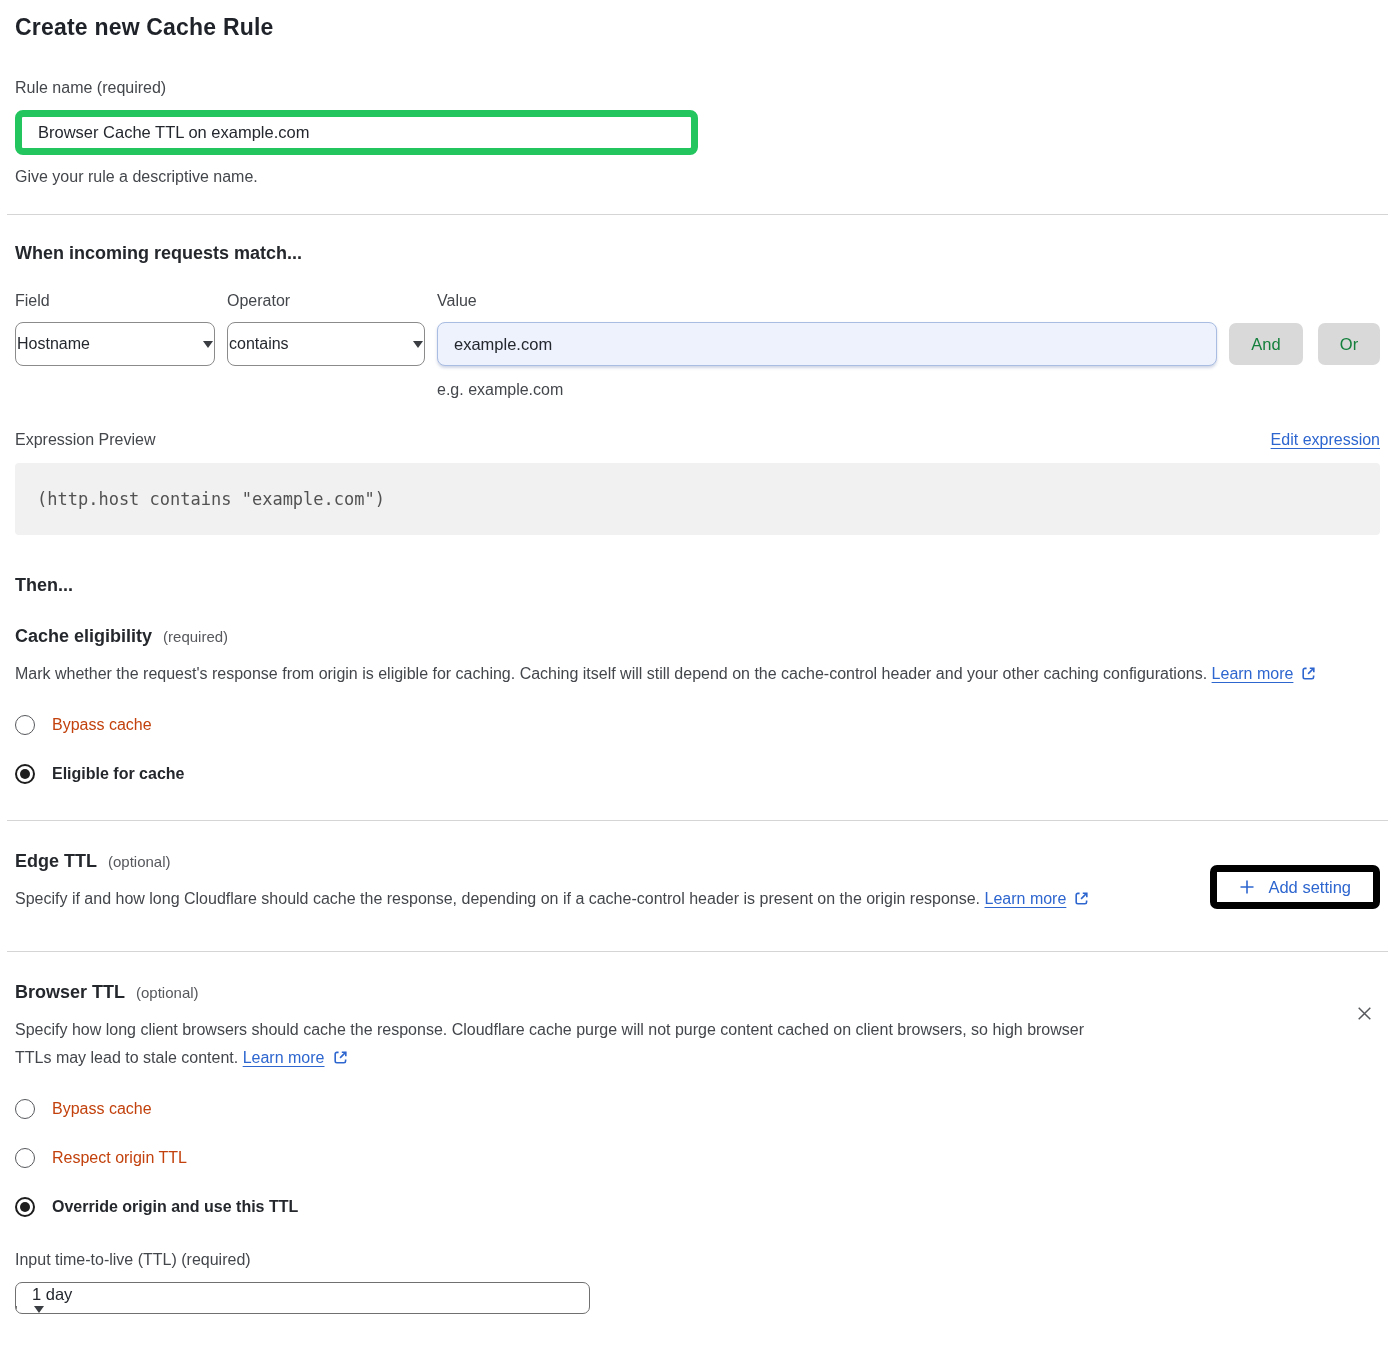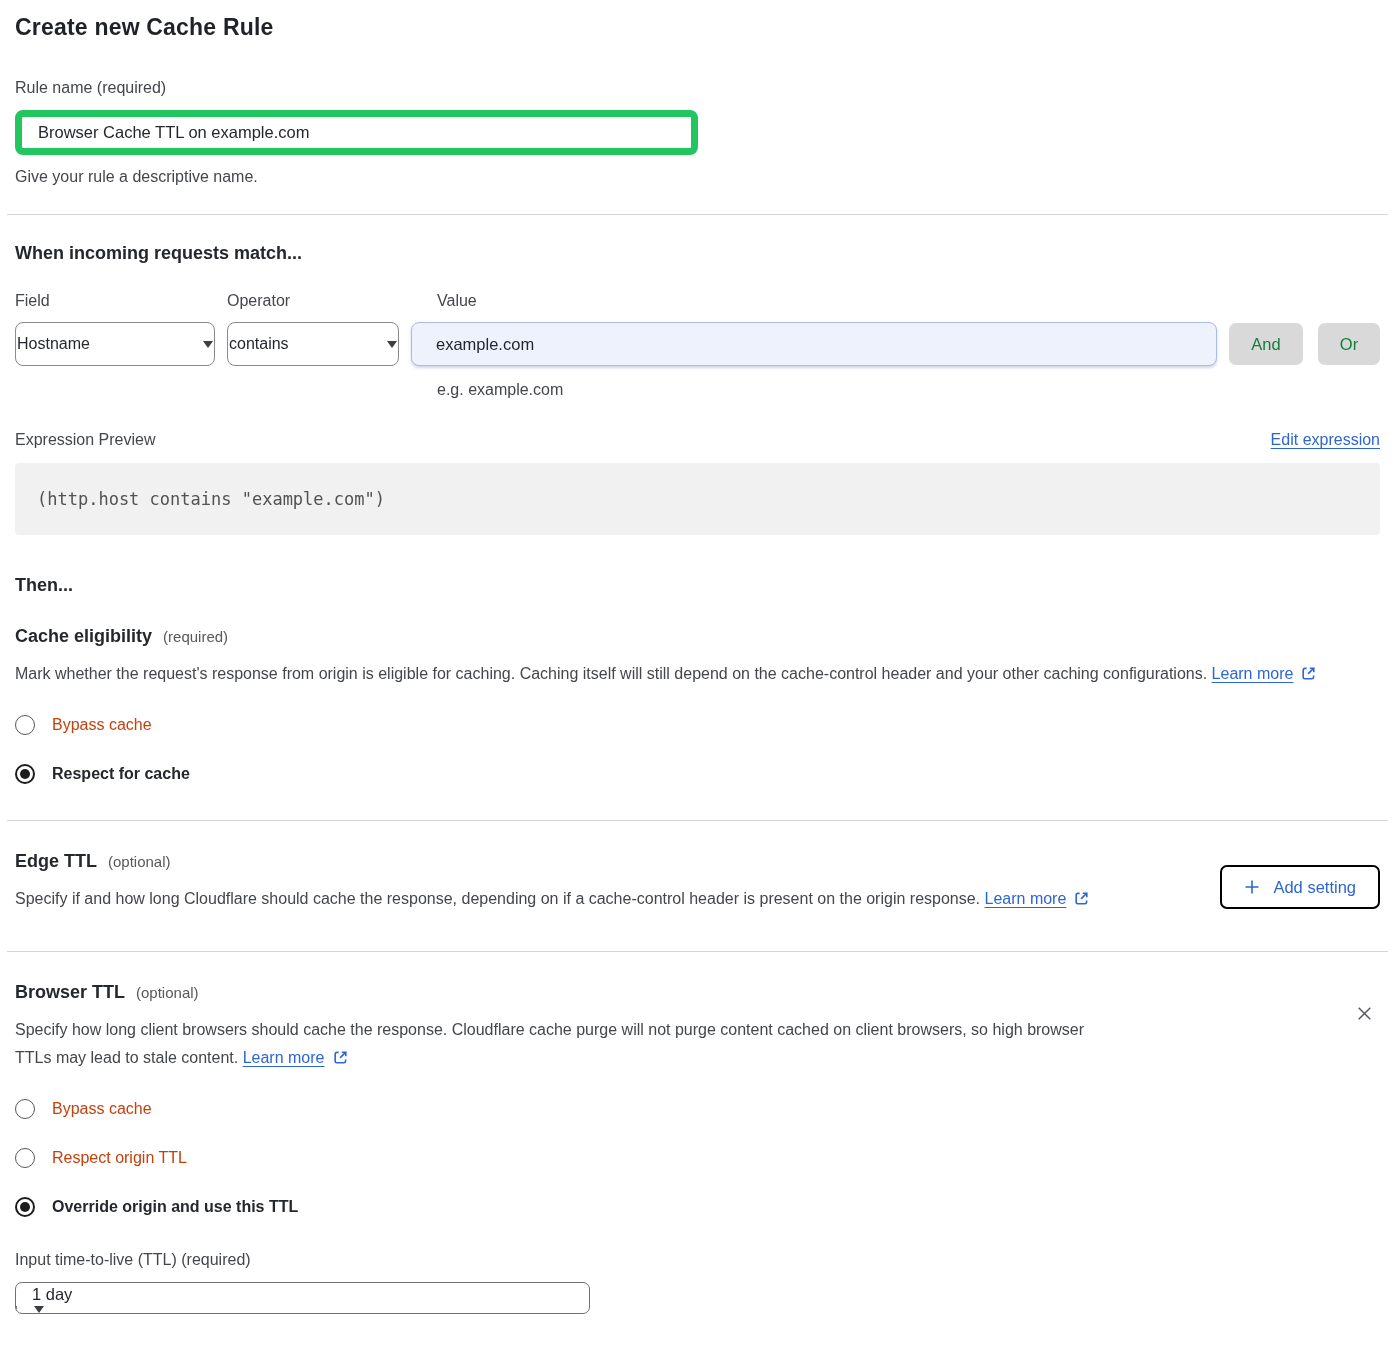--- a/index.html
+++ b/index.html
@@ -63,7 +63,7 @@
     cursor: pointer;
   }
   .select-field { width: 200px; margin-right: 12px; }
-  .select-operator { width: 172px; margin-right: 12px; }
+  .select-operator { width: 198px; margin-right: 12px; }
   .tri {
     width: 0; height: 0;
     border-left: 5.5px solid transparent;

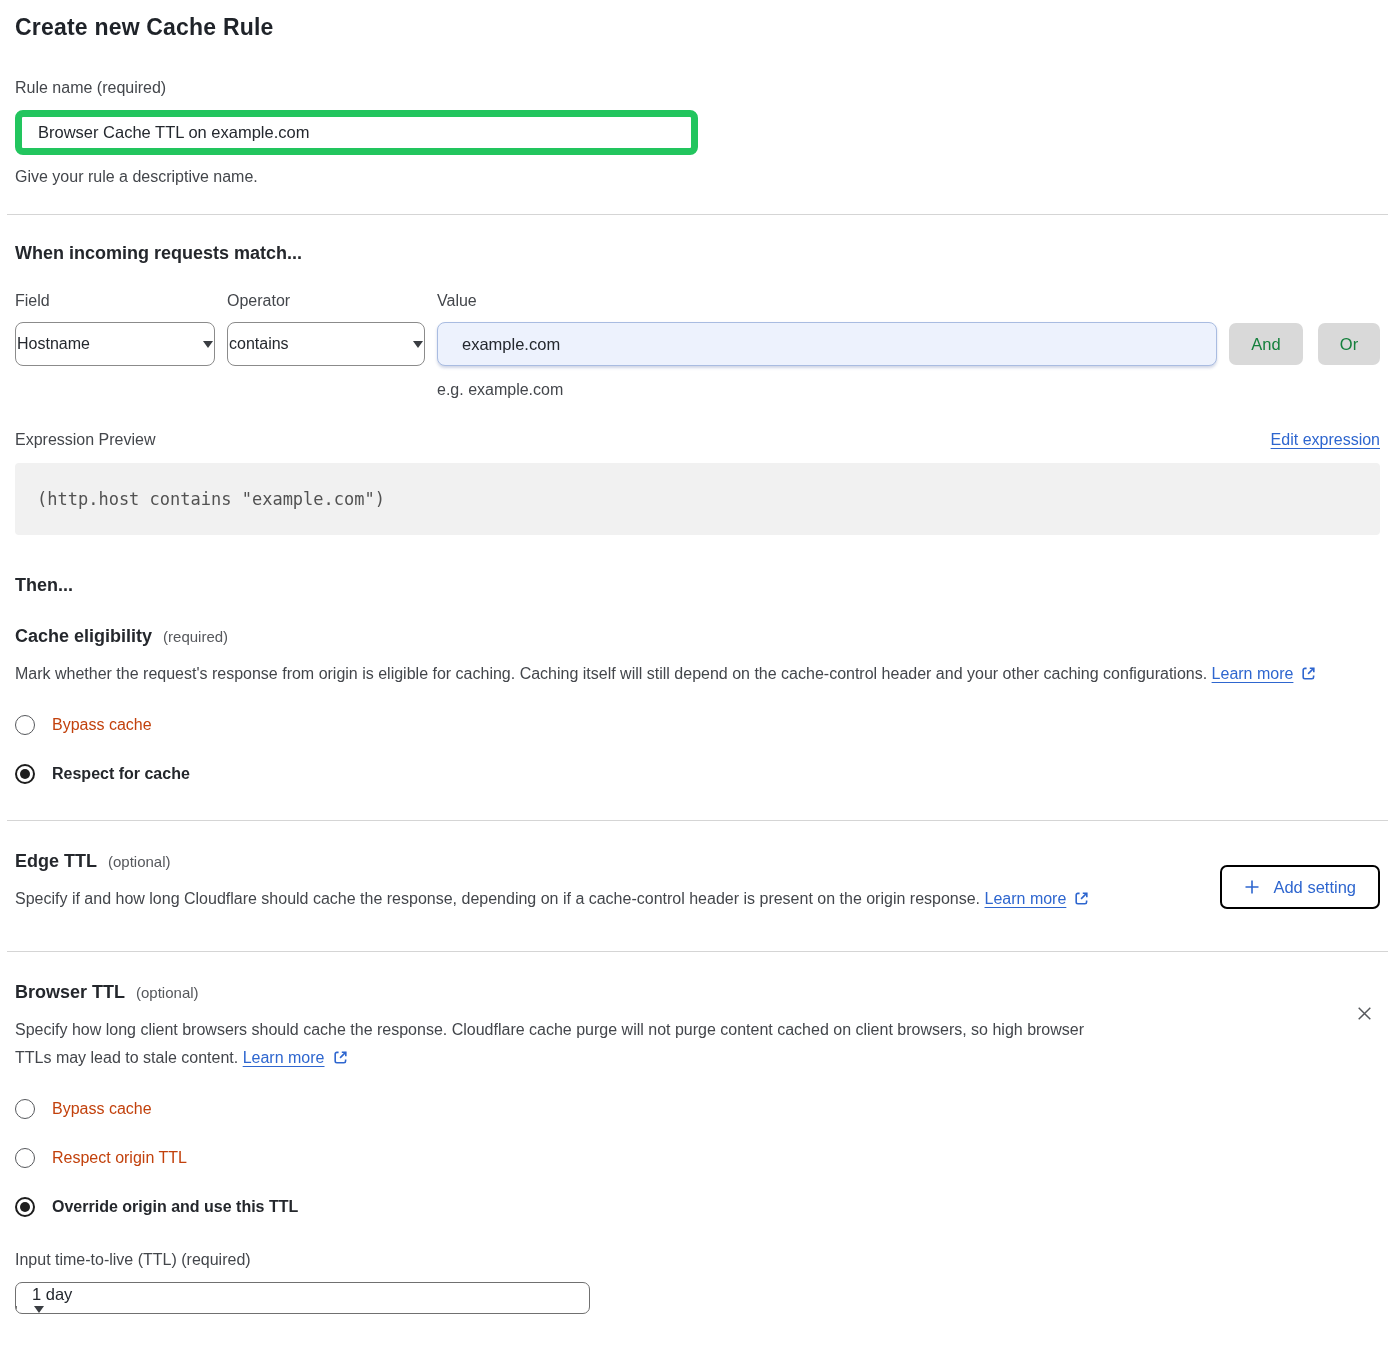--- a/index.html
+++ b/index.html
@@ -76,7 +76,7 @@
     border: 1px solid #a9bce1;
     border-radius: 8px;
     background: #edf2fd;
-    padding: 0 24px;
+    padding: 0 16px;
     font-family: "Liberation Sans", sans-serif;
     font-size: 16.5px;
     color: #24282e;

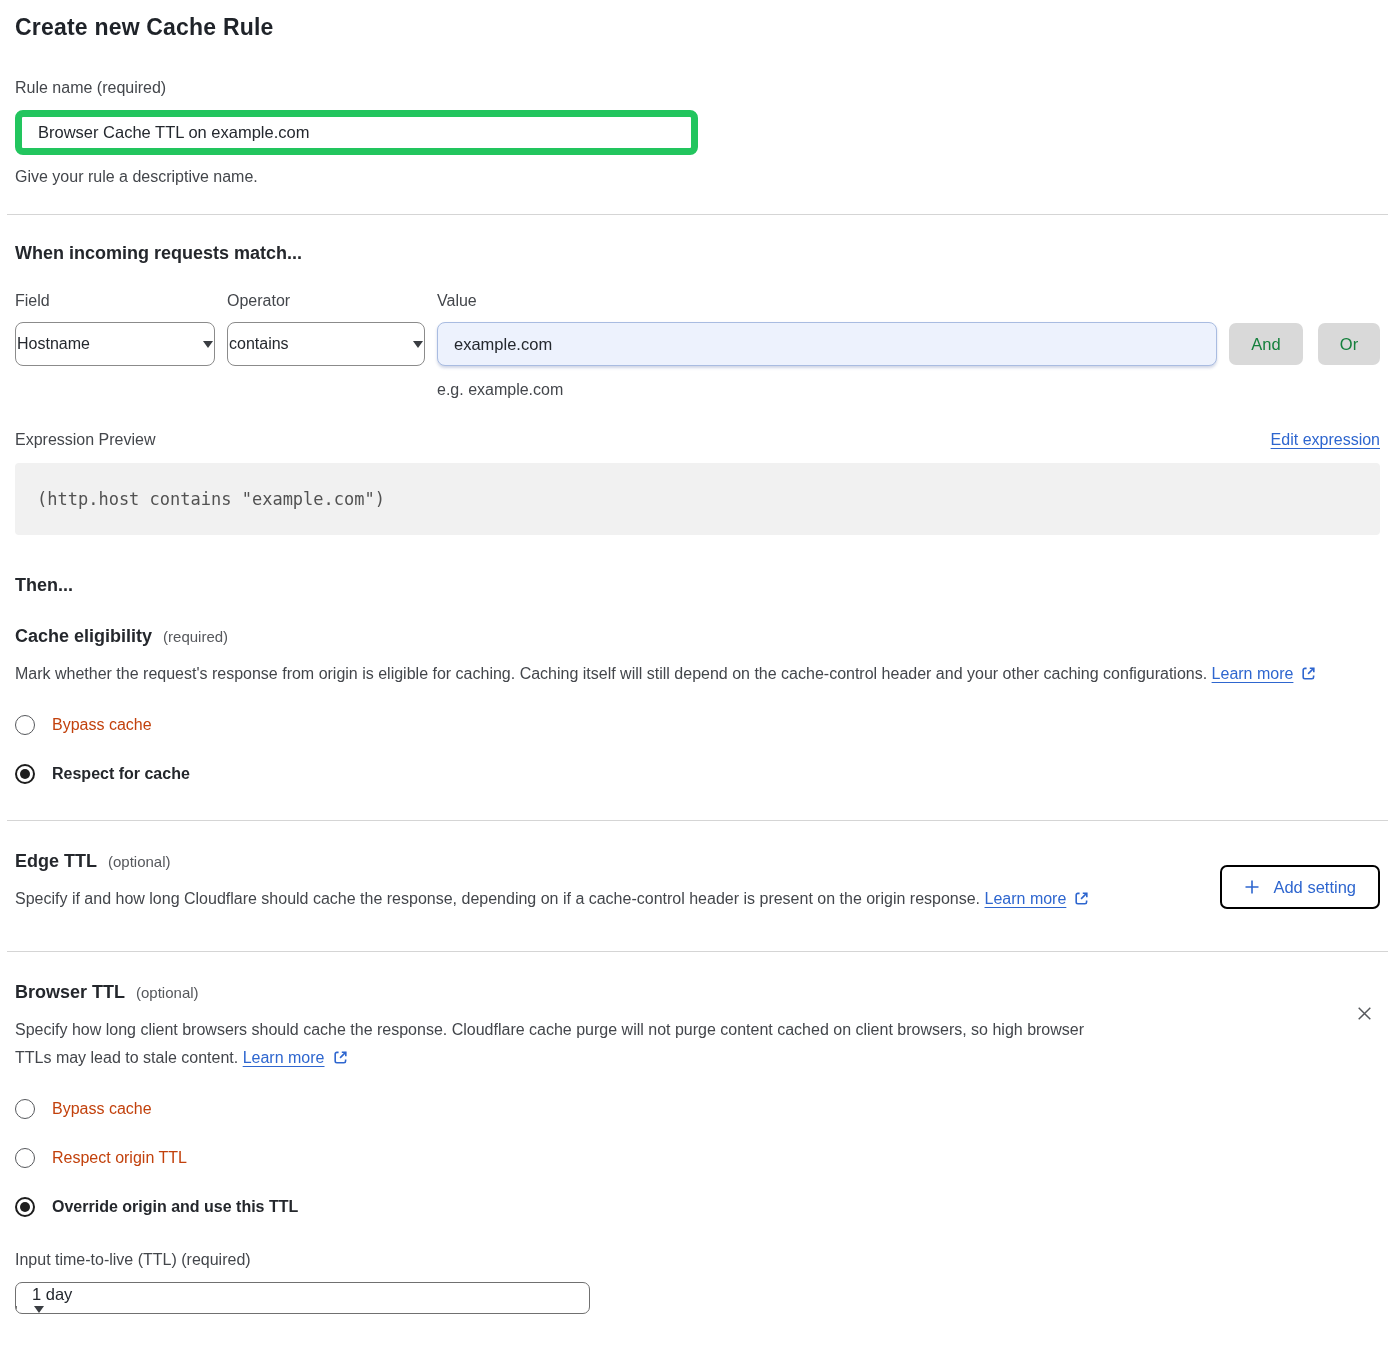--- a/index.html
+++ b/index.html
@@ -282,7 +282,7 @@
     </div>
     <div class="radio-row">
       <span class="radio checked"></span>
-      <span class="radio-label bold">Respect for cache</span>
+      <span class="radio-label bold">Eligible for cache</span>
     </div>
   </div>
 </section>

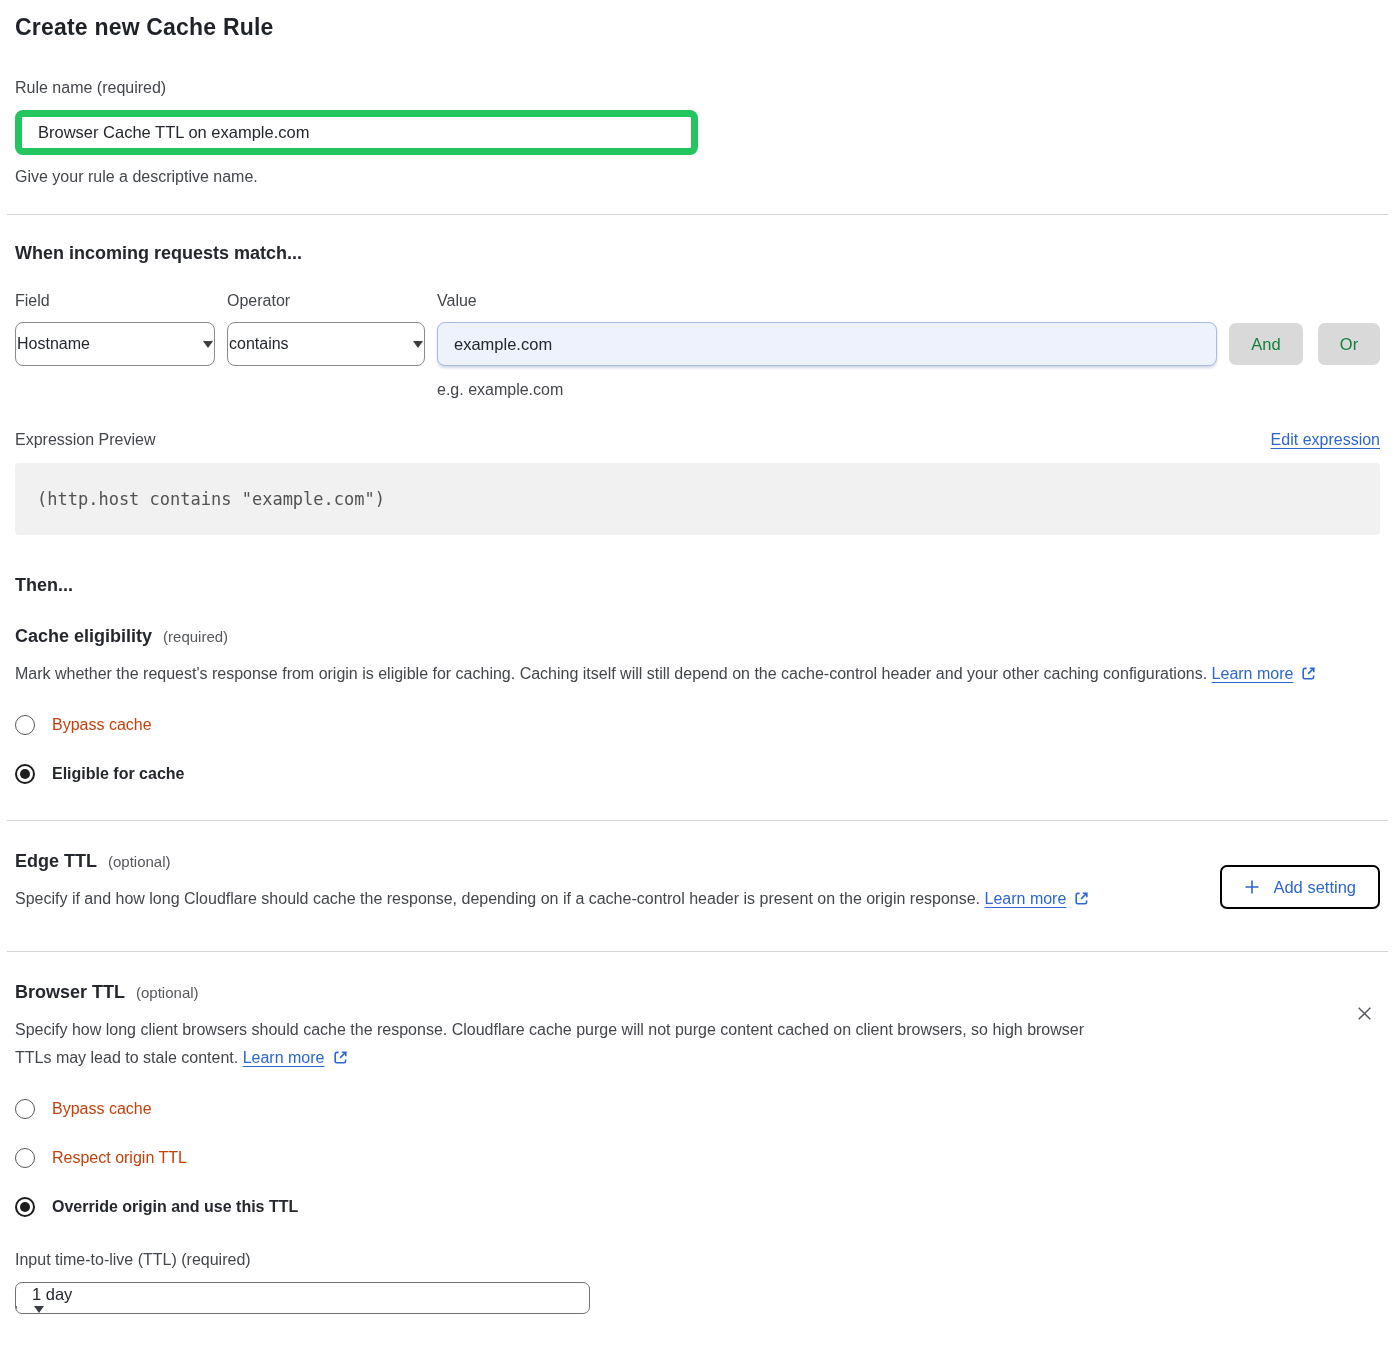--- a/index.html
+++ b/index.html
@@ -163,7 +163,7 @@
     height: 44px;
     padding: 0 22px;
     background: #fff;
-    border: 2px solid #000000;
+    border: 7px solid #000000;
     border-radius: 7px;
     color: #2e66cf;
     font-family: "Liberation Sans", sans-serif;

